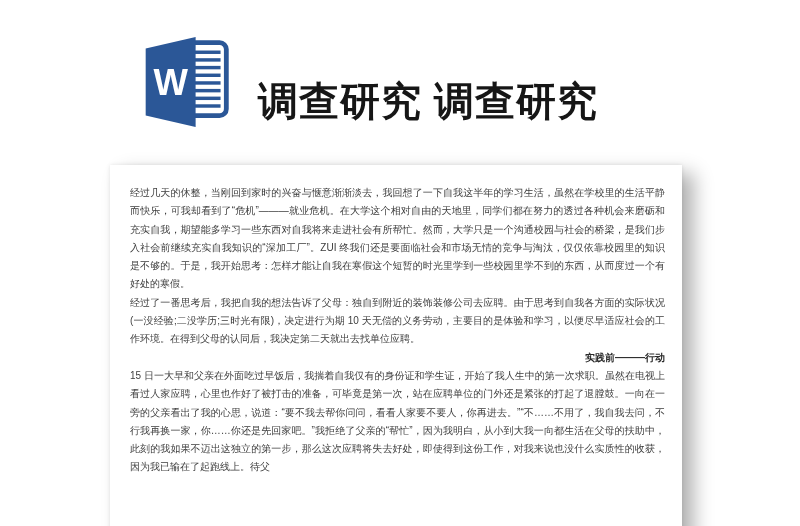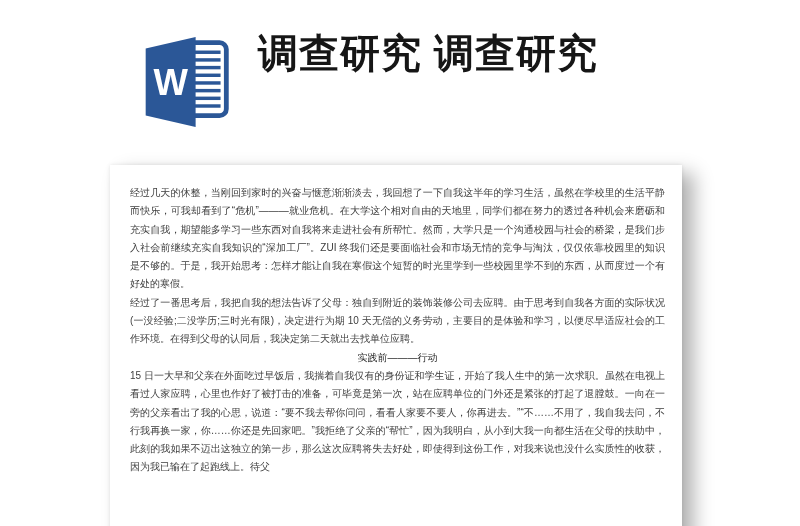--- a/index.html
+++ b/index.html
@@ -34,6 +34,7 @@
     color: #161616;
     letter-spacing: 1px;
     white-space: nowrap;
+    margin-top: 48px;
   }
   
   .sheet {

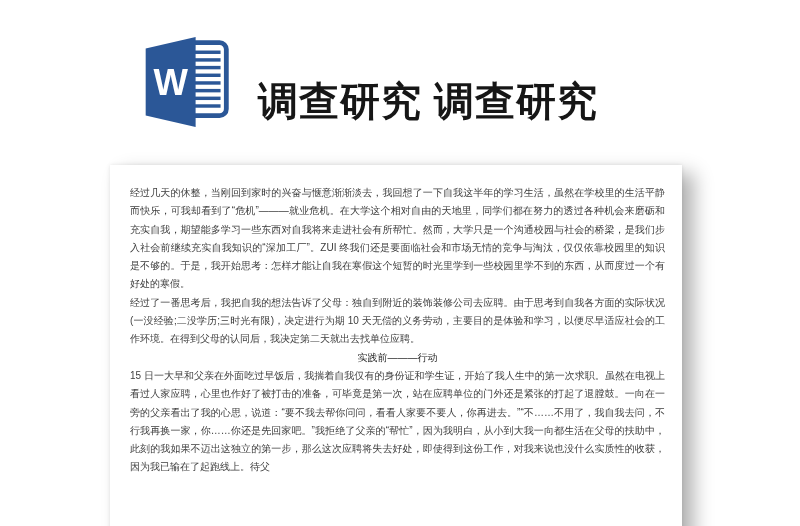--- a/index.html
+++ b/index.html
@@ -55,9 +55,9 @@
     word-break: break-all;
   }
   .sheet p.heading {
-    font-weight: 400;
+    font-weight: 700;
     color: #2a2a2a;
-    text-align: center;
+    text-align: right;
   }
 </style>
 </head>

